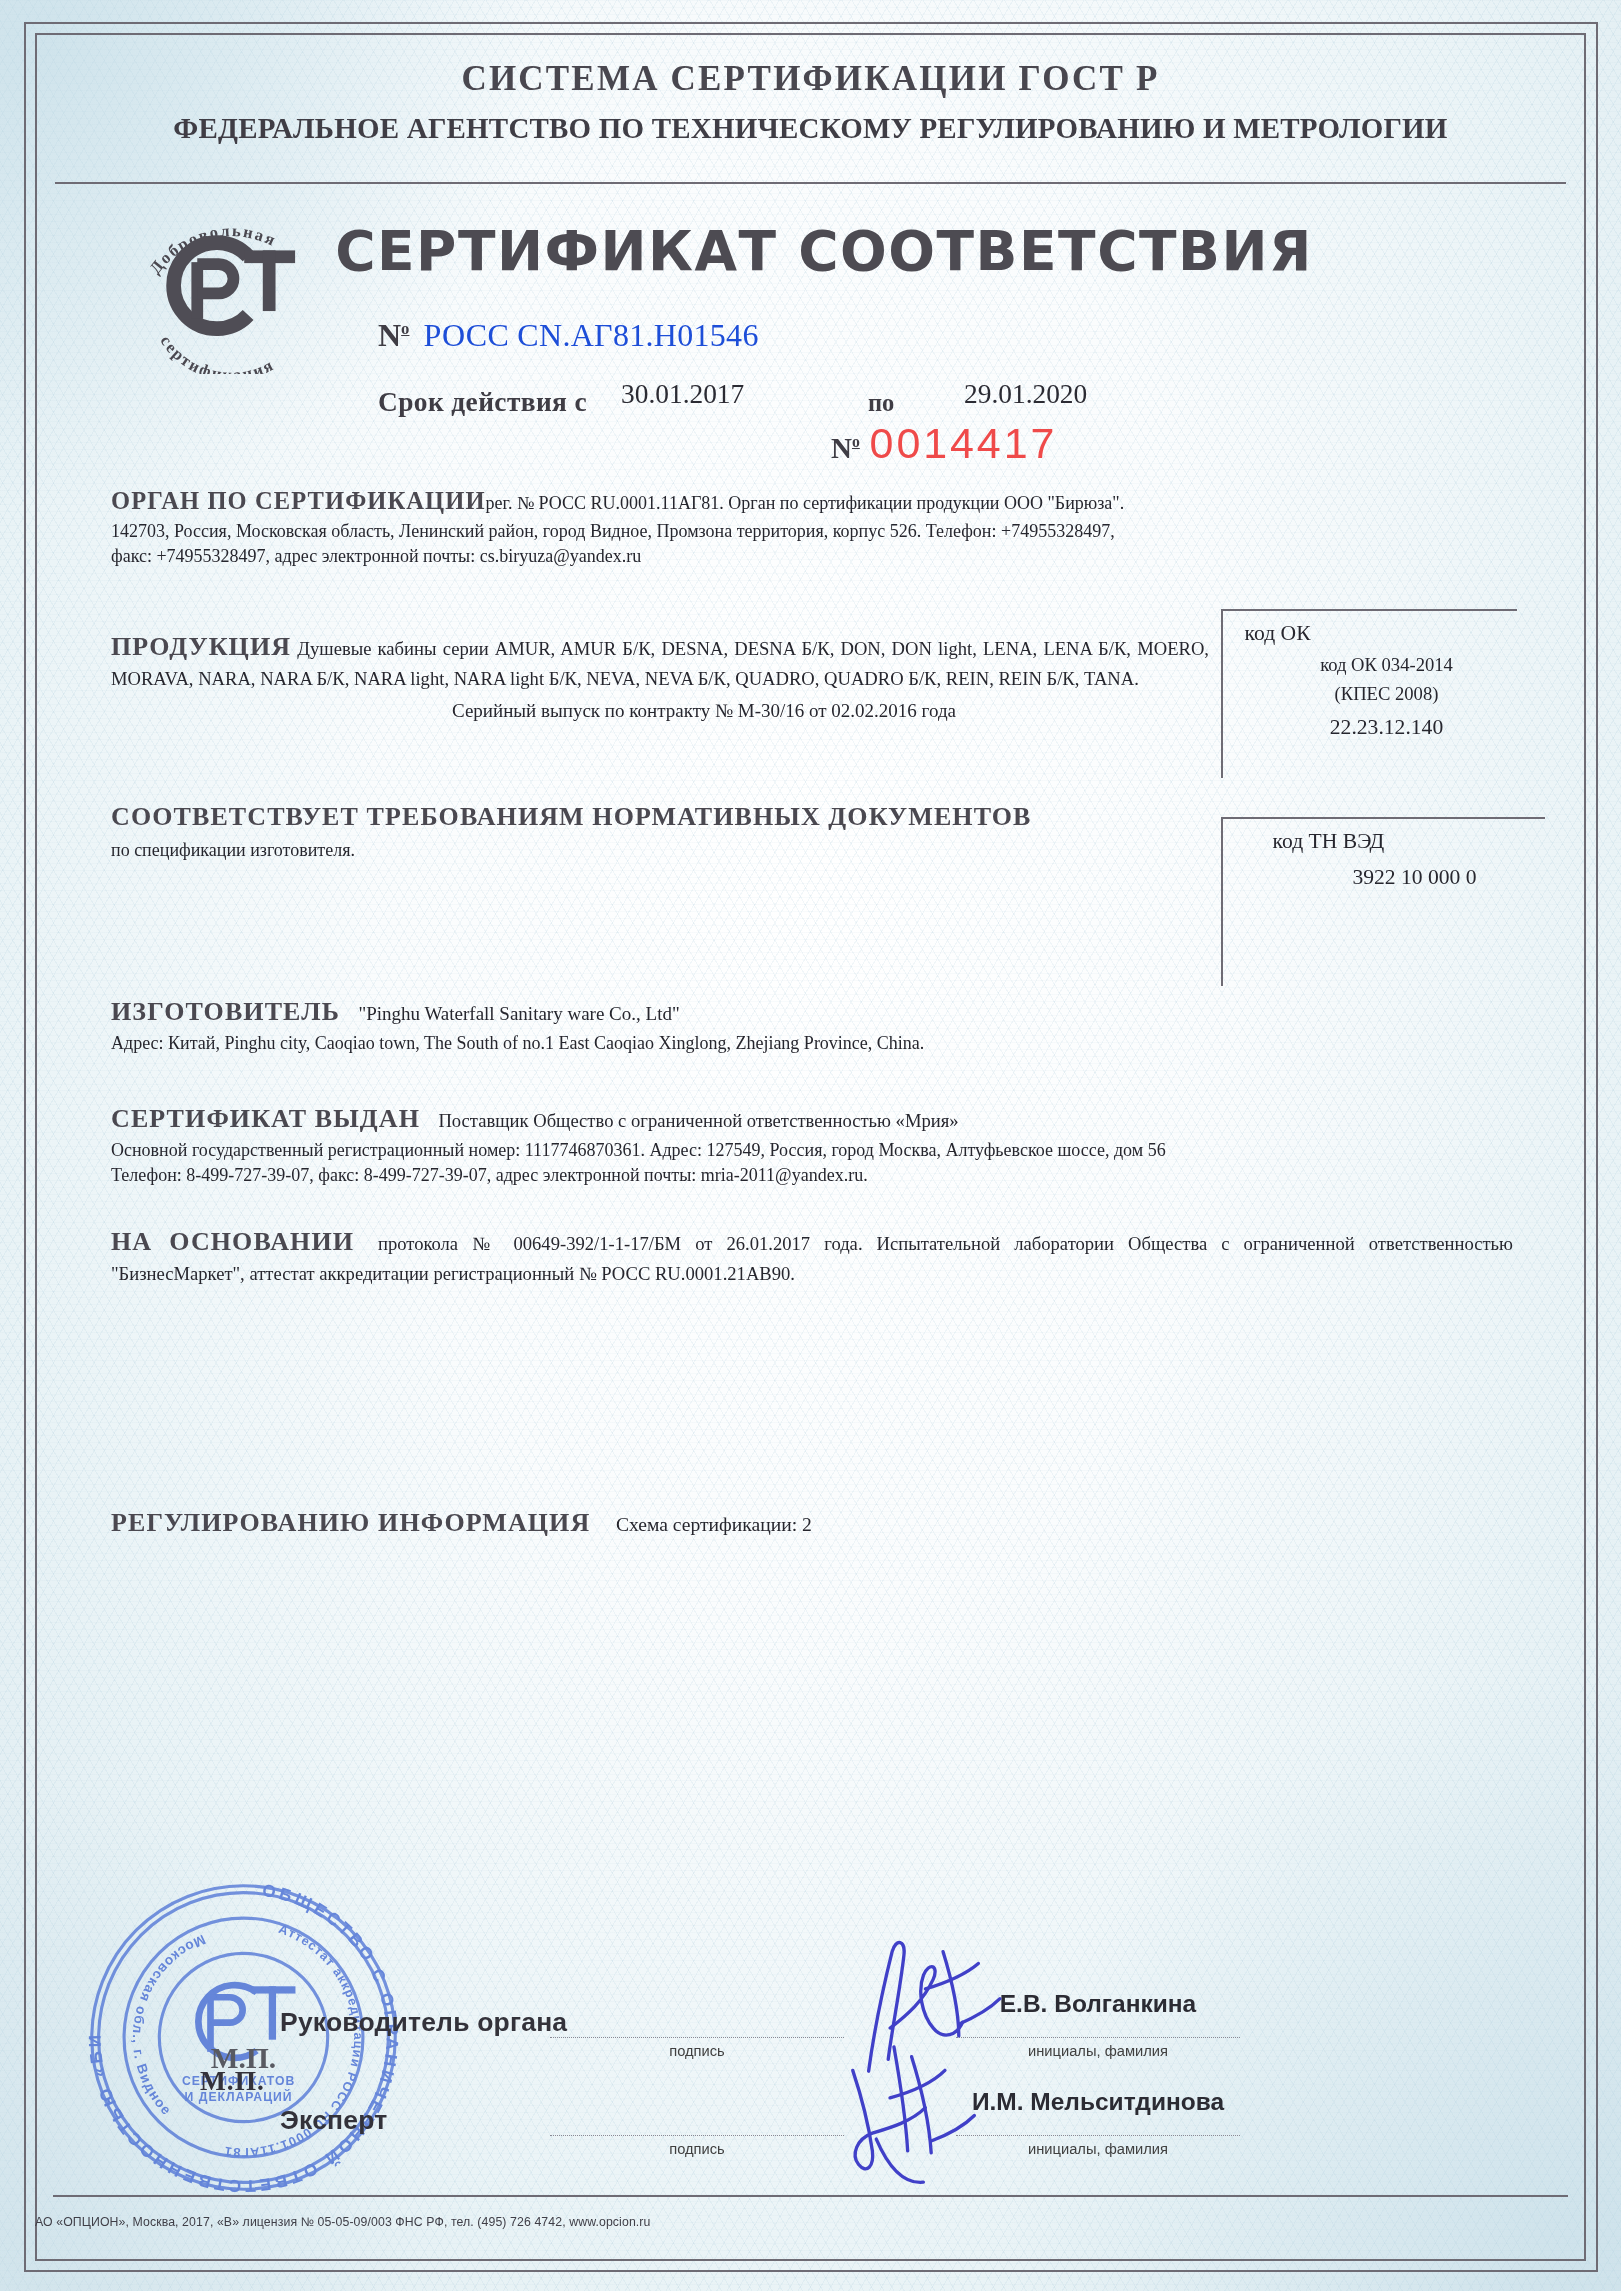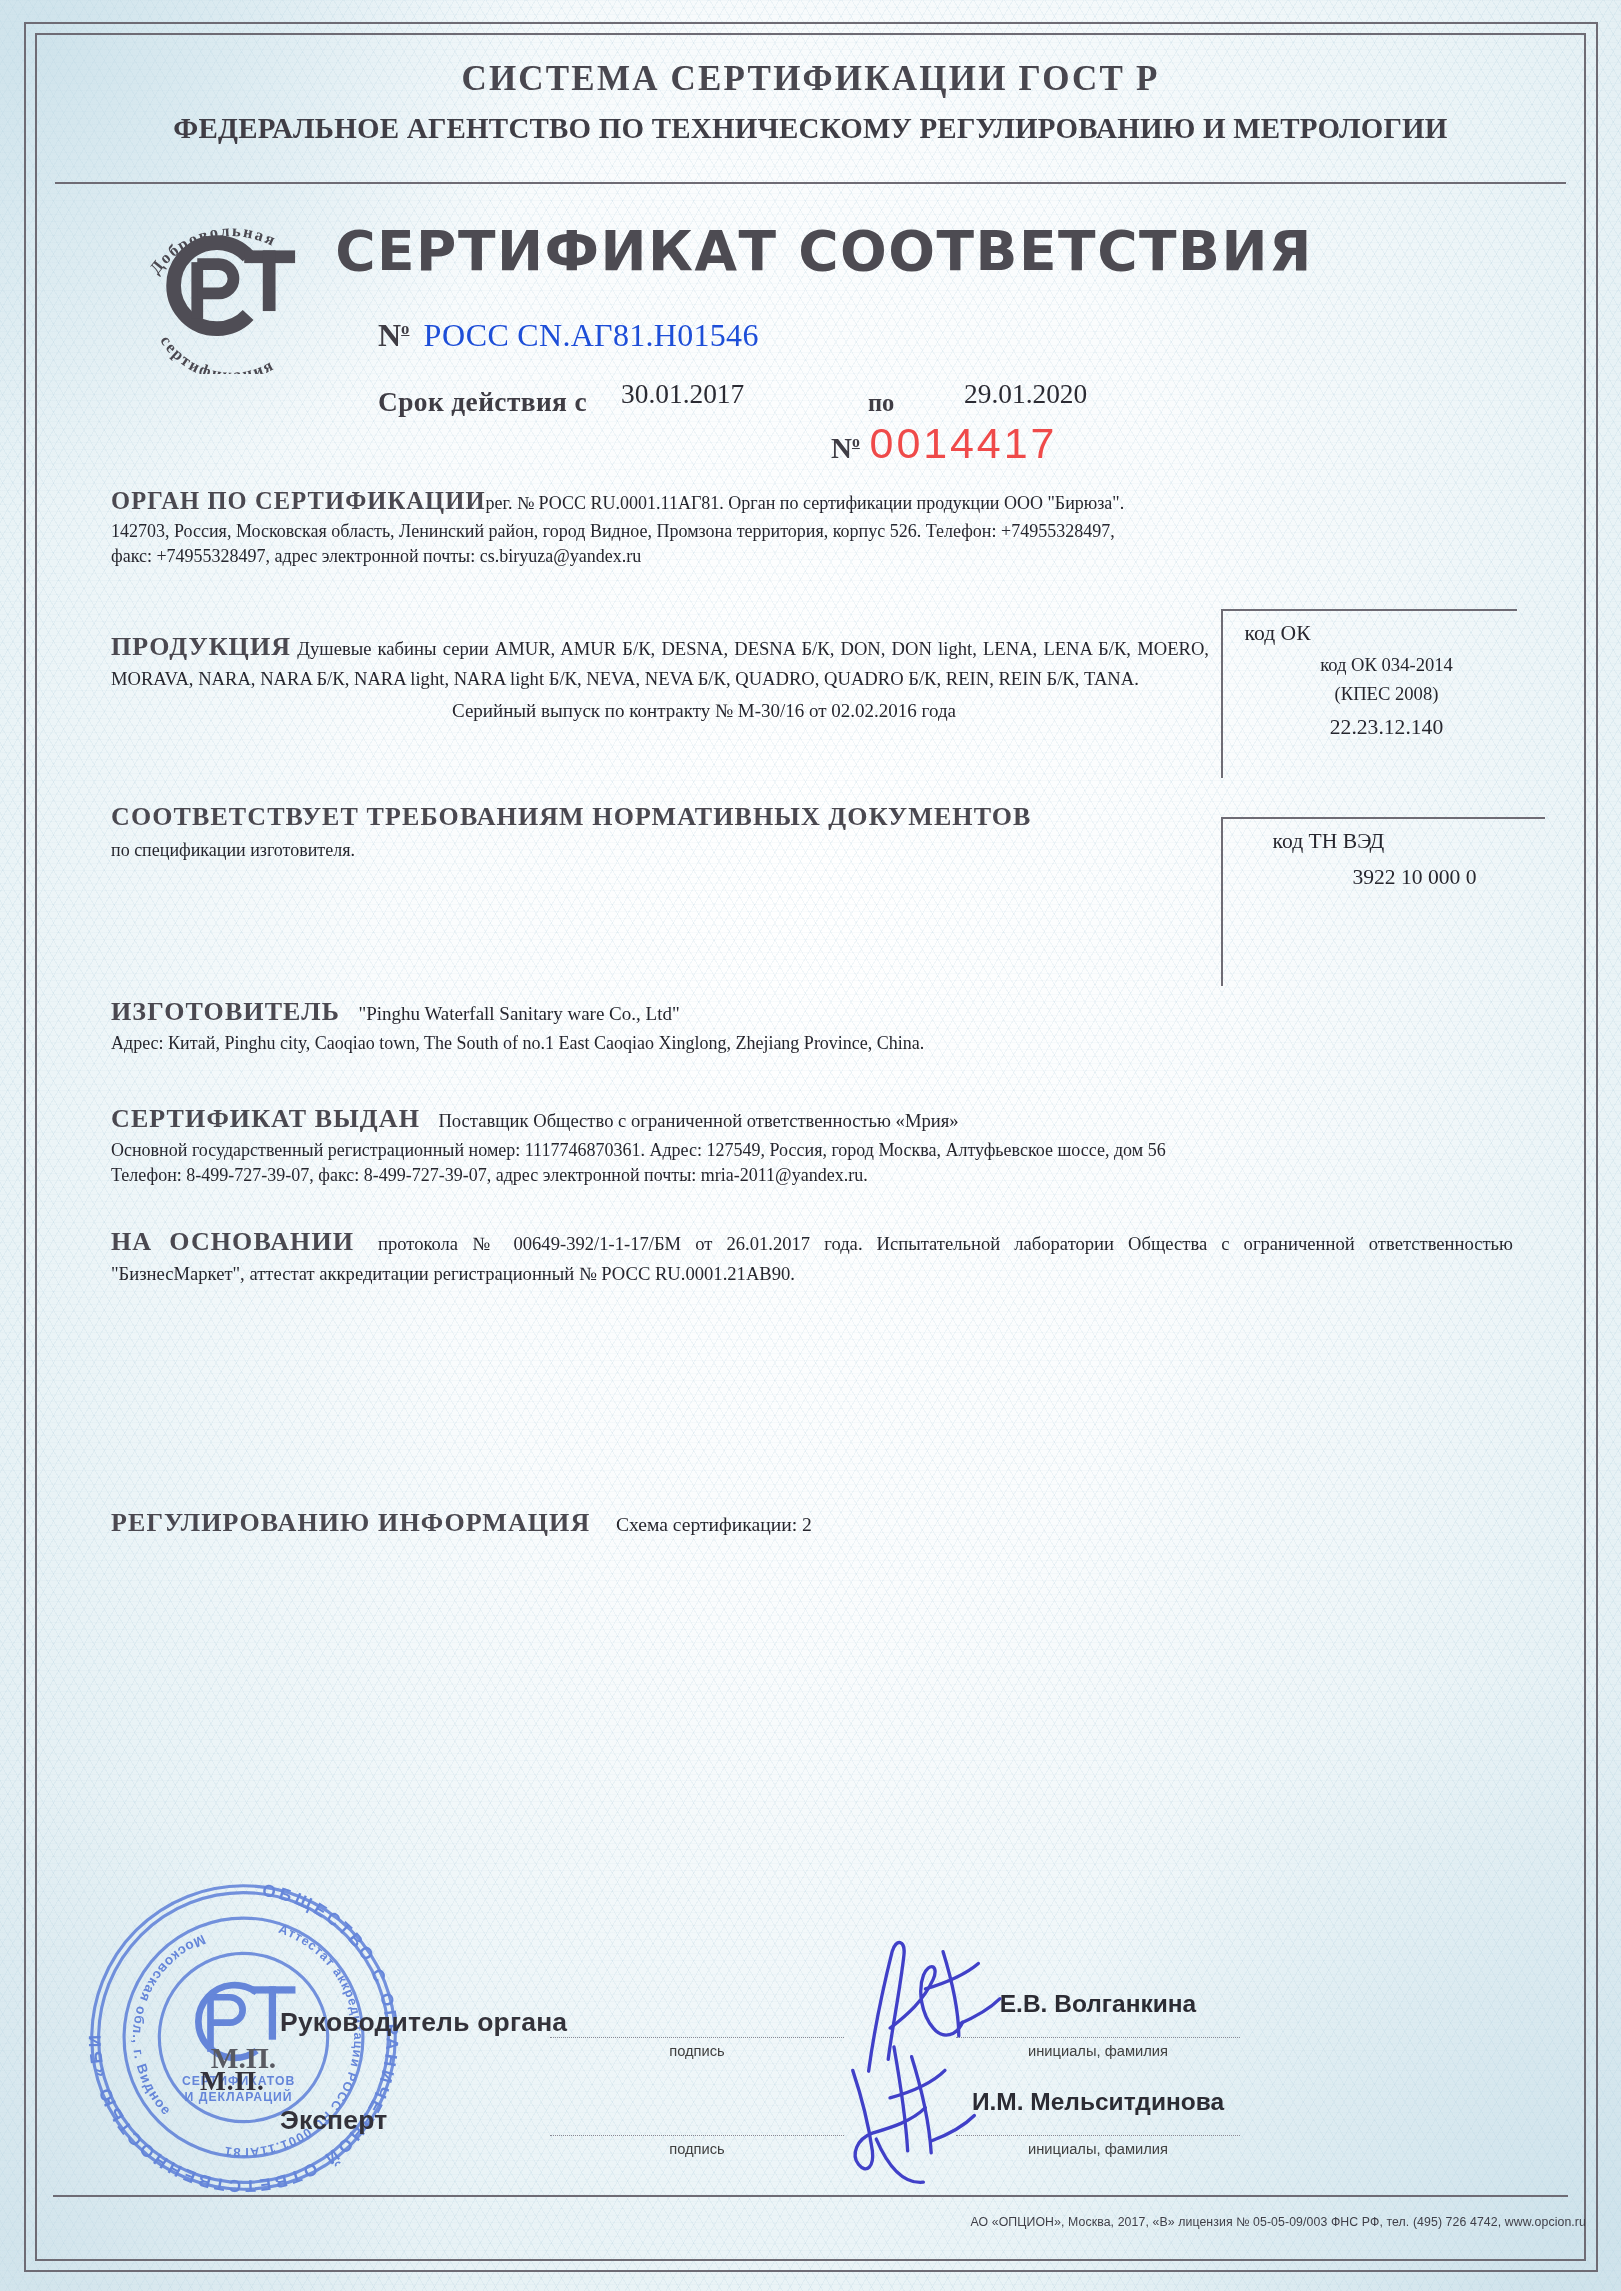--- a/index.html
+++ b/index.html
@@ -136,7 +136,7 @@
 
   .bottom-rule{position:absolute;left:17.6px;right:17.6px;top:2162px;border-top:2px solid #6e6b74;}
 
-  .printinfo{position:absolute;left:0;right:0;top:2182px;text-align:right;
+  .printinfo{position:absolute;left:0;right:0;top:2182px;text-align:left;
     font-family:"Liberation Sans",sans-serif;font-size:12.3px;color:#3f3e47;letter-spacing:0.1px;}
 
   

